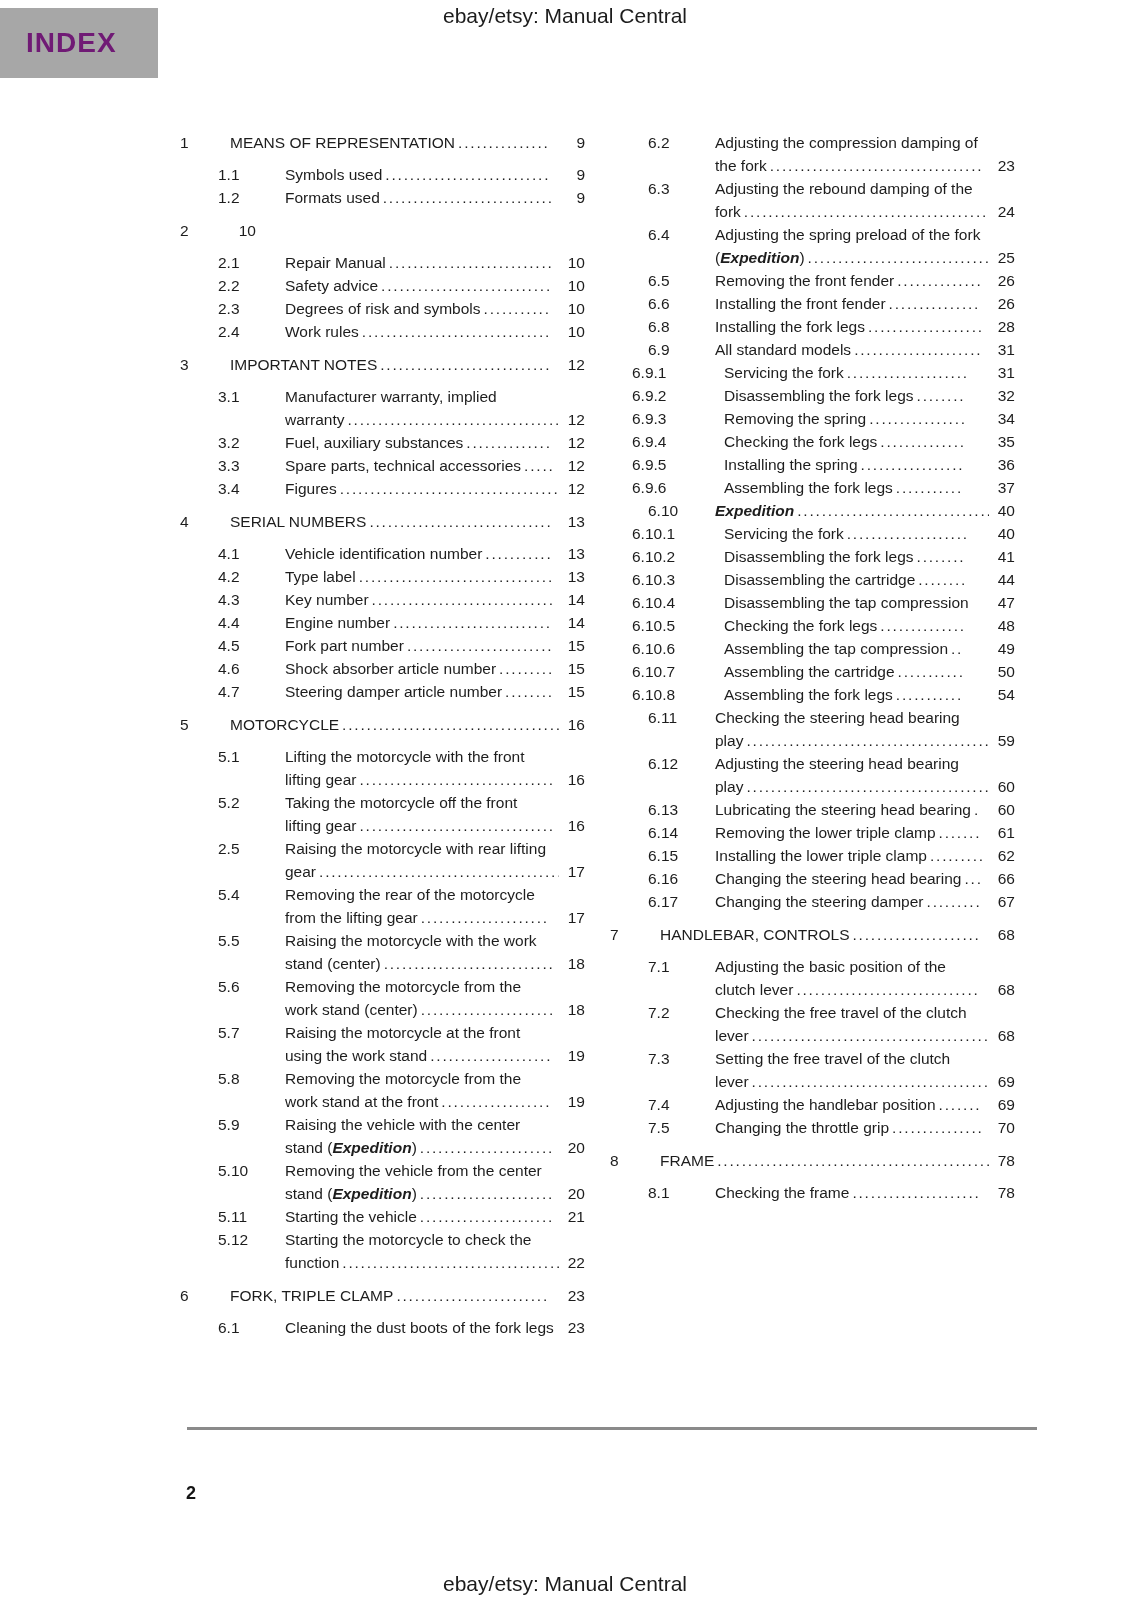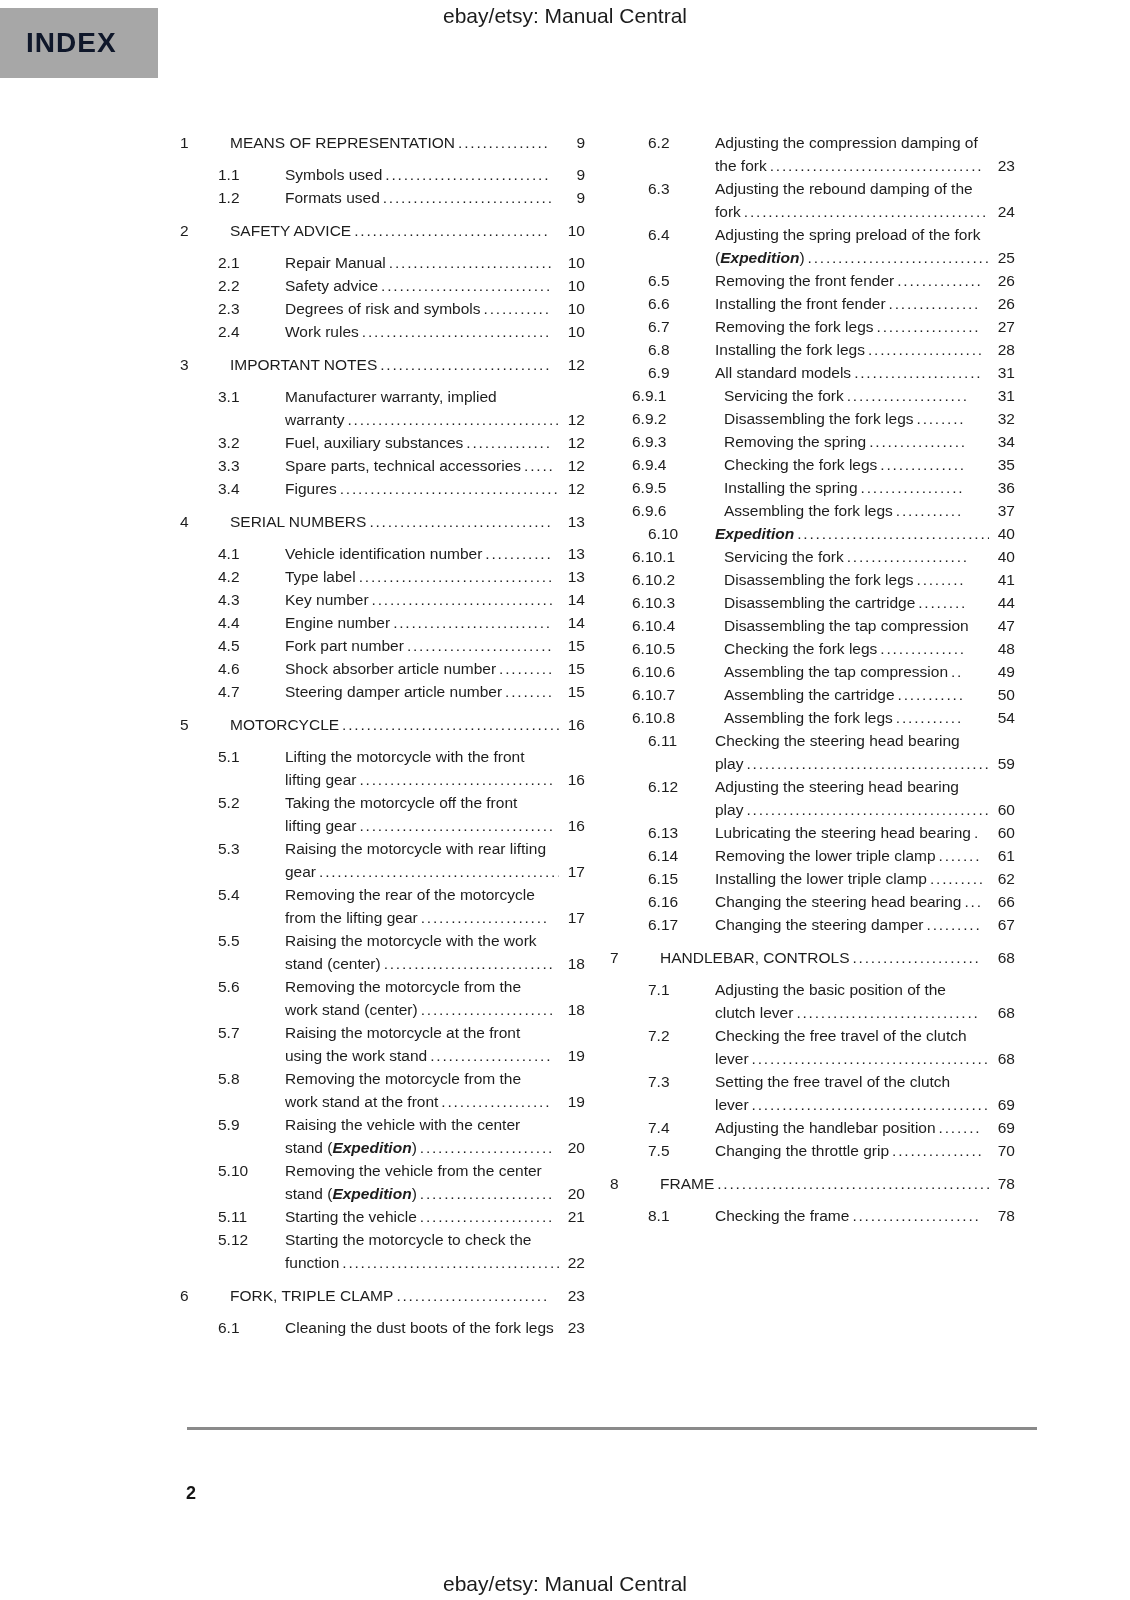--- a/index.html
+++ b/index.html
@@ -40,7 +40,7 @@
     font-size: 28px;
     font-weight: bold;
     letter-spacing: 1px;
-    color: #0f172a;
+    color: #701a75;
   }
   .toc {
     position: absolute;

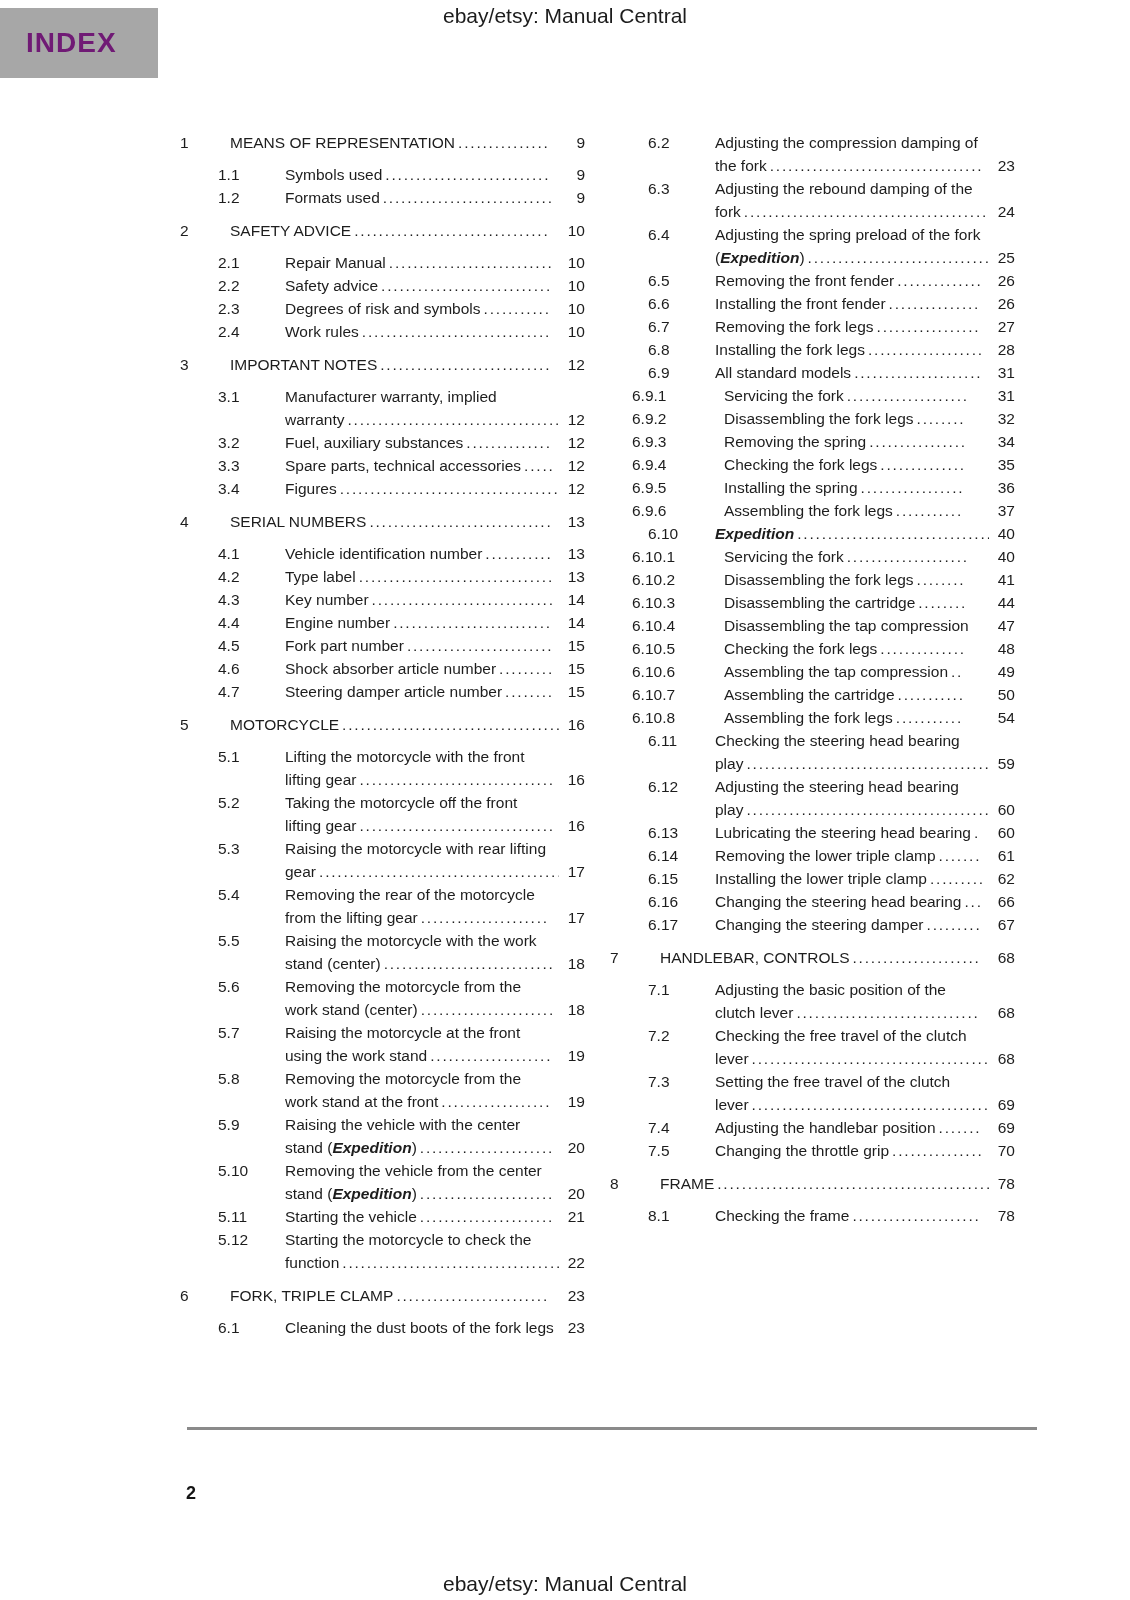--- a/index.html
+++ b/index.html
@@ -121,7 +121,6 @@
         </div>
         <div class="entry lvl1">
           <span class="e-num">2</span>
-          <span class="e-body"><span class="e-title">SAFETY ADVICE</span><span class="e-dots">................................</span></span>
           <span class="e-page">10</span>
         </div>
         <div class="entry lvl2">

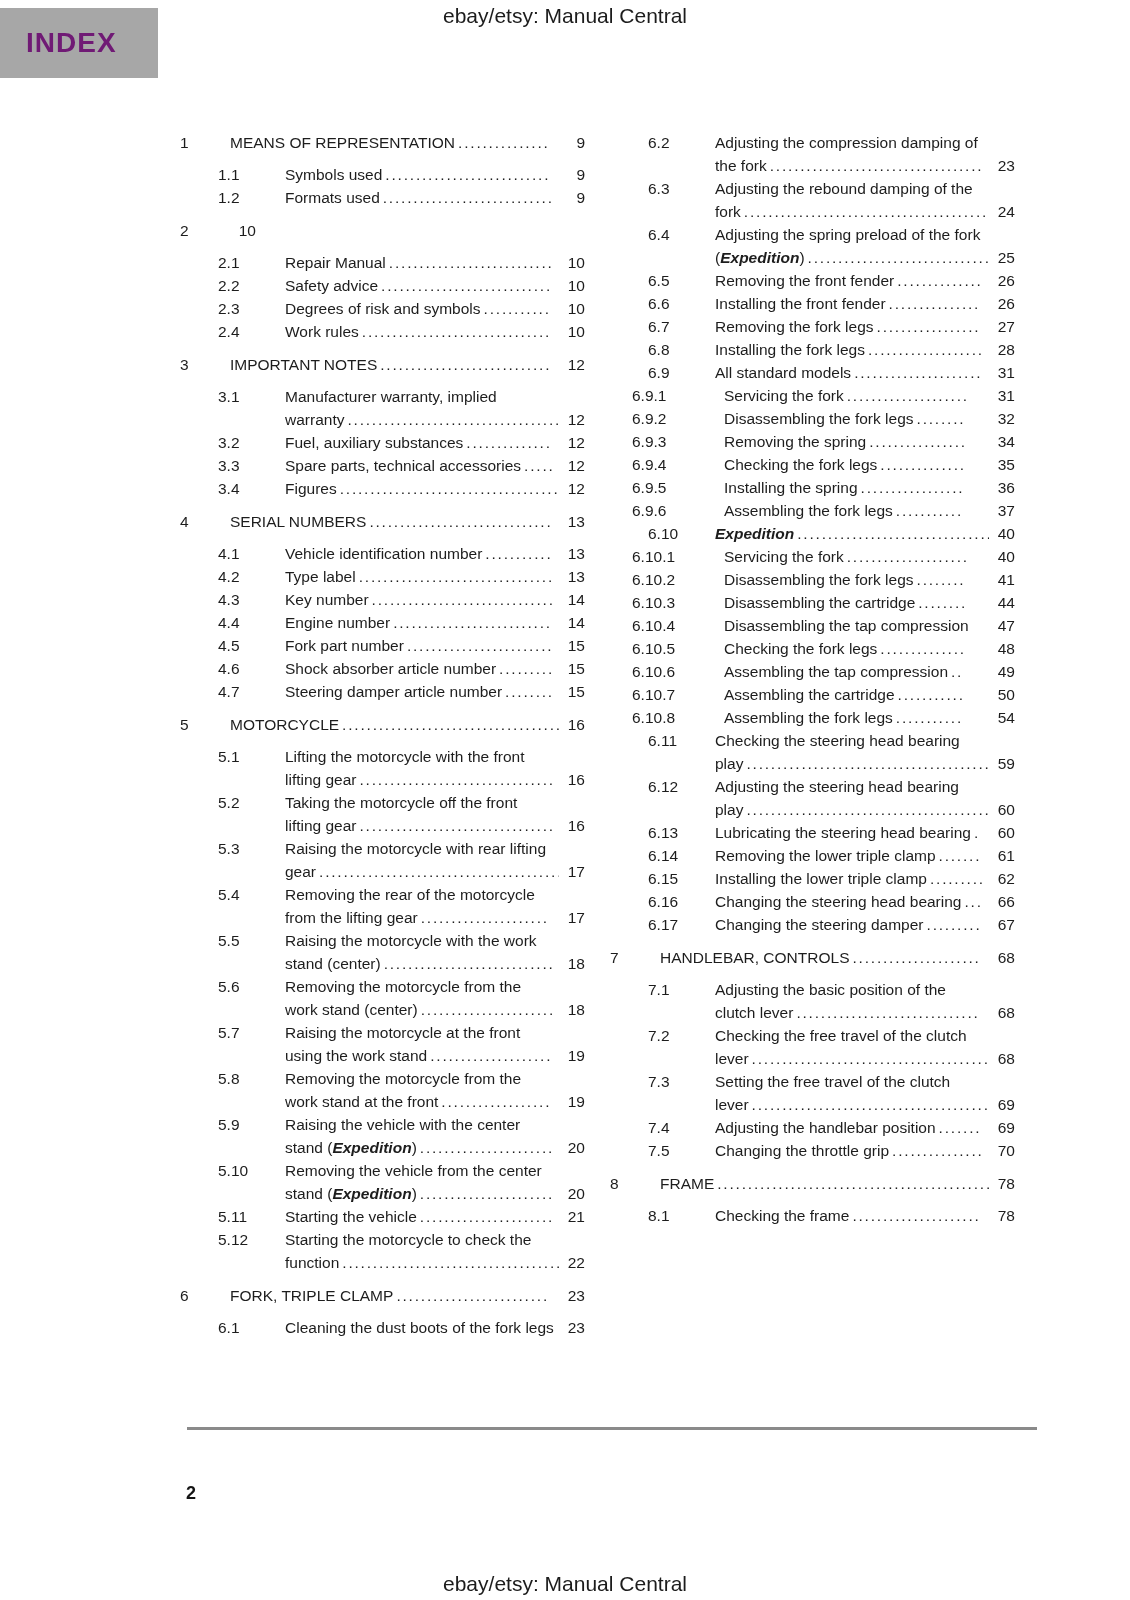--- a/index.html
+++ b/index.html
@@ -311,11 +311,6 @@
           <span class="e-page">26</span>
         </div>
         <div class="entry lvl2">
-          <span class="e-num">6.7</span>
-          <span class="e-body"><span class="e-title">Removing the fork legs</span><span class="e-dots">.................</span></span>
-          <span class="e-page">27</span>
-        </div>
-        <div class="entry lvl2">
           <span class="e-num">6.8</span>
           <span class="e-body"><span class="e-title">Installing the fork legs</span><span class="e-dots">...................</span></span>
           <span class="e-page">28</span>

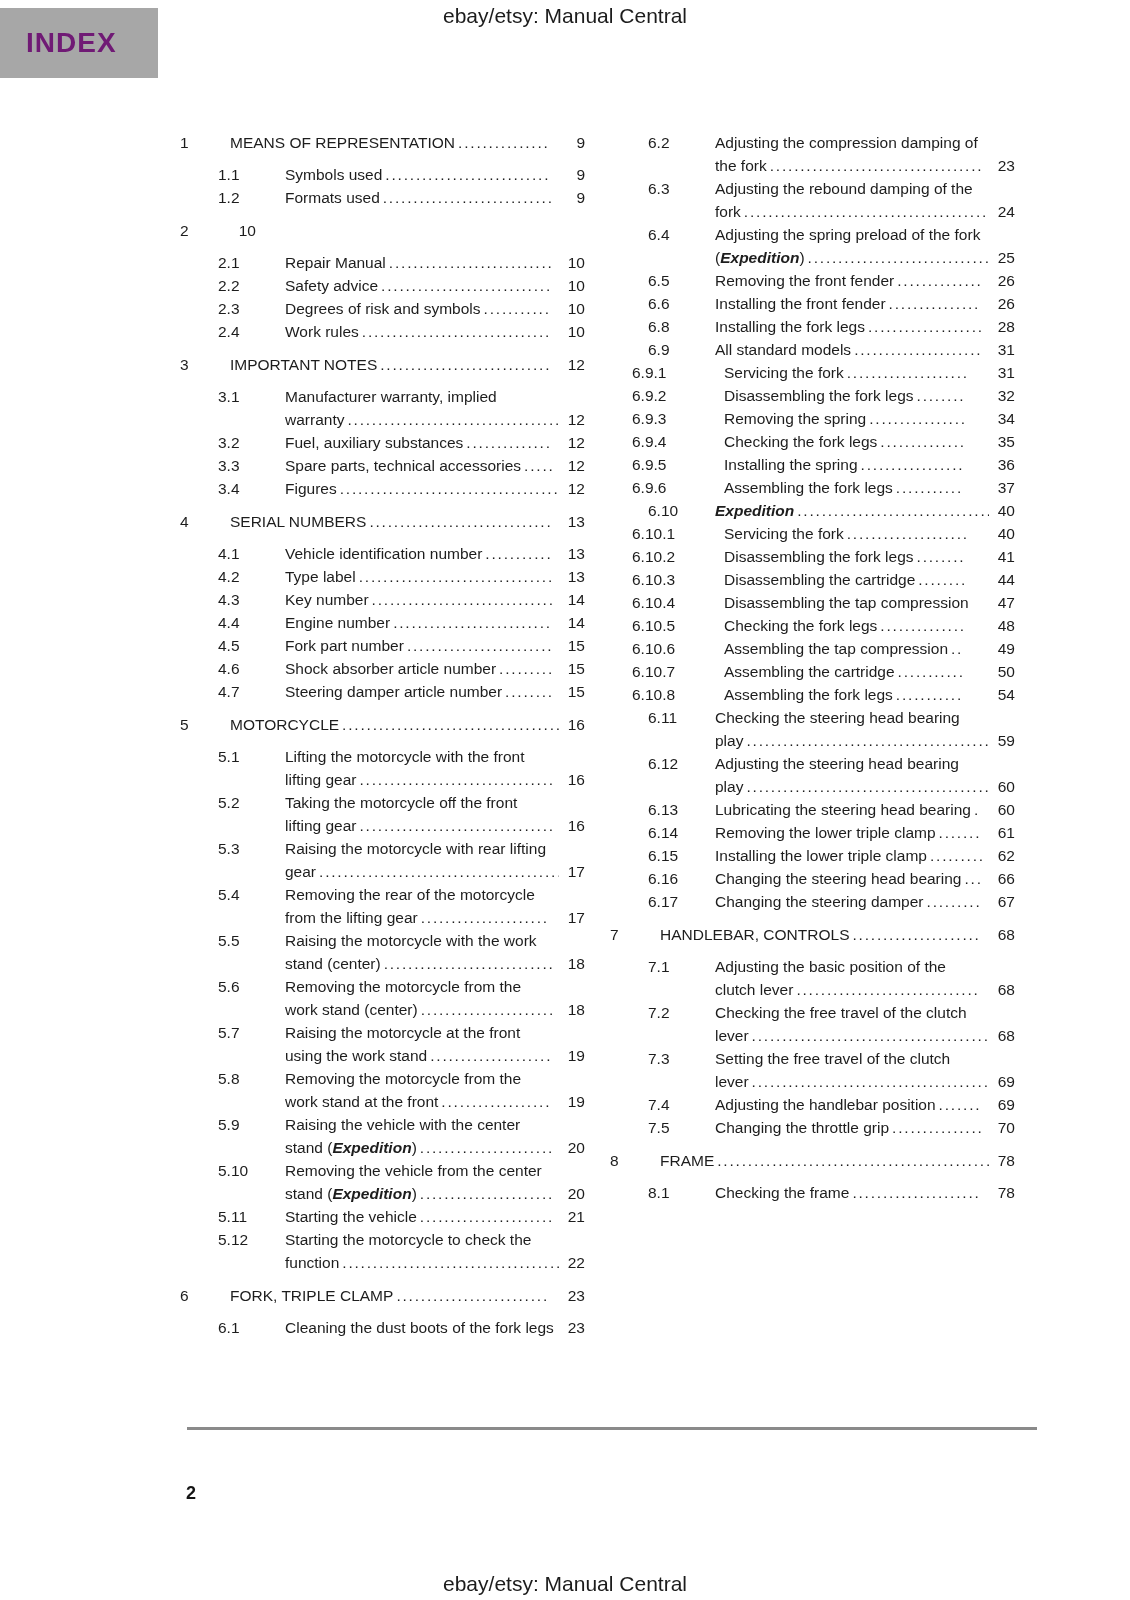--- a/index.html
+++ b/index.html
@@ -224,7 +224,7 @@
           <span class="e-page">16</span>
         </div>
         <div class="entry lvl2">
-          <span class="e-num">5.3</span>
+          <span class="e-num">2.5</span>
           <span class="e-body"><span class="e-title">Raising the motorcycle with rear lifting gear</span><span class="e-dots">............................................................................................................................................................................................................................................................................................................</span></span>
           <span class="e-page">17</span>
         </div>

